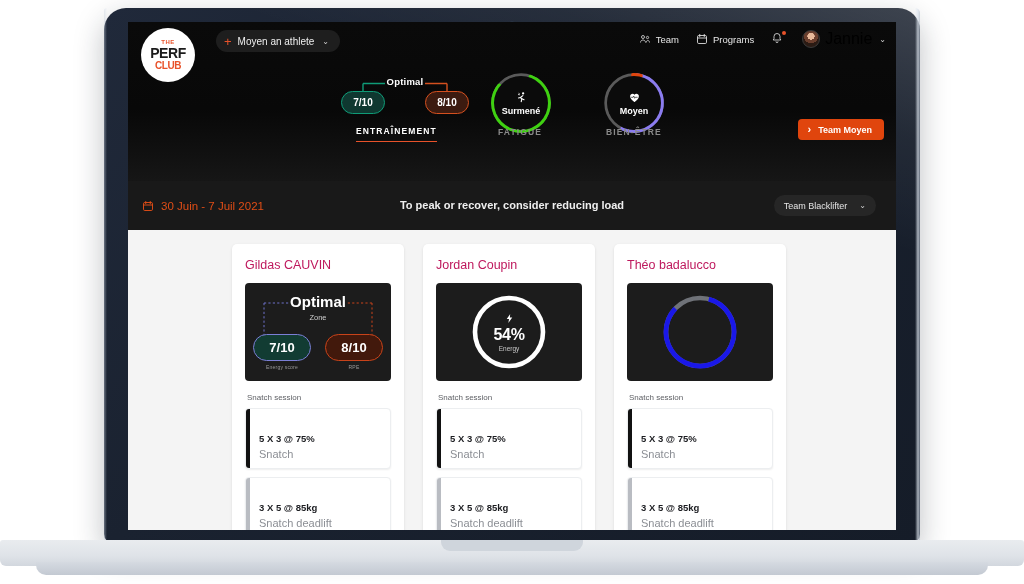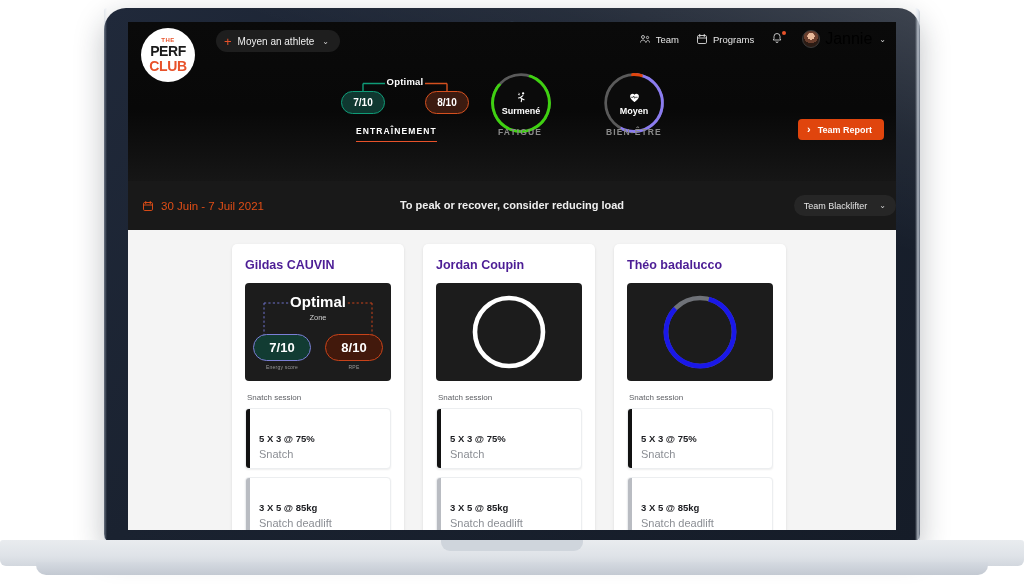--- a/index.html
+++ b/index.html
@@ -75,7 +75,7 @@
   }
   .logo-the { font-size: 6px; font-weight: bold; color: #e8522a; letter-spacing: .5px; margin-bottom: 1px; }
   .logo-perf { font-size: 14px; font-weight: bold; color: #1b1b1b; letter-spacing: -.4px; }
-  .logo-club { font-size: 14px; font-weight: bold; color: #e8522a; letter-spacing: -.4px; margin-top: 1px; }
+  .logo-club { font-size: 10px; font-weight: bold; color: #e8522a; letter-spacing: -.4px; margin-top: 1px; }
 
   .athlete-picker {
     position: absolute; left: 88px; top: 8px; height: 22px;

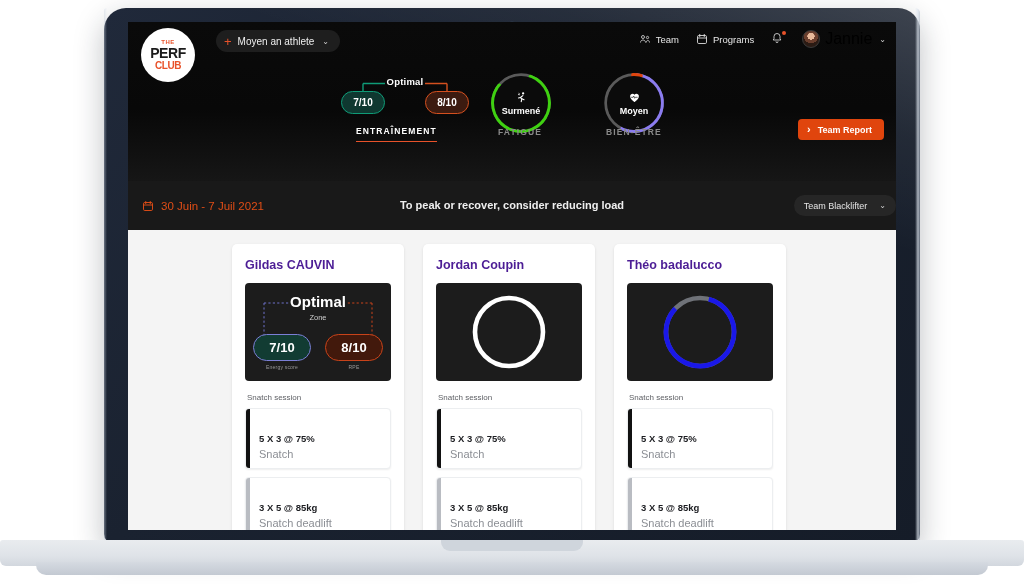--- a/index.html
+++ b/index.html
@@ -334,7 +334,7 @@
 
         <div class="team-report-btn">
           <span class="tr-chev">›</span>
-          <span>Team Report</span>
+          <span>Team Moyen</span>
         </div>
       </div>
     </div>

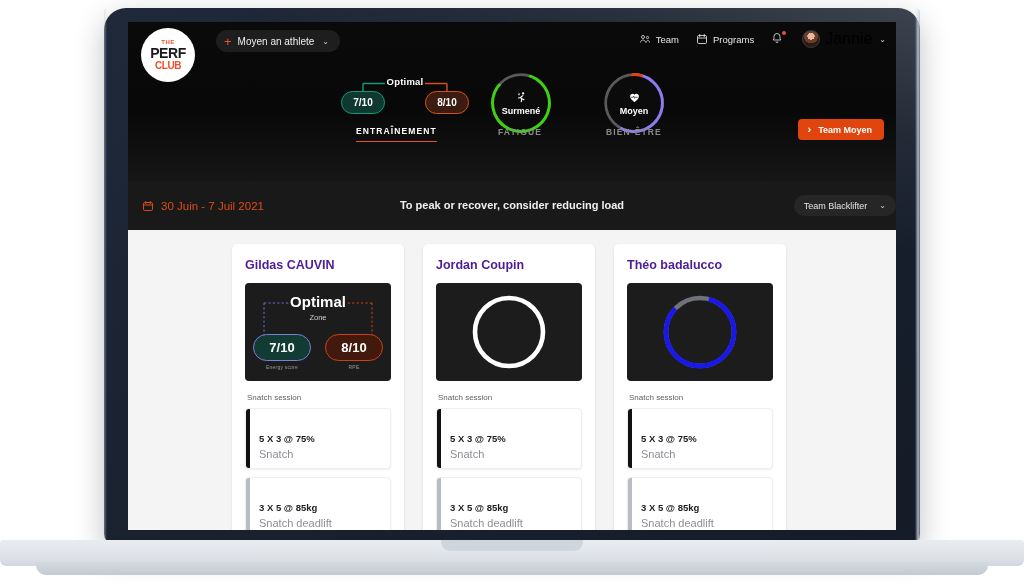--- a/index.html
+++ b/index.html
@@ -159,7 +159,7 @@
     color: #efefef; font-size: 11px; font-weight: bold; line-height: 1.45;
   }
   .team-select {
-    position: absolute; right: 0; height: 21px;
+    position: absolute; right: 20px; height: 21px;
     background: #262626; border-radius: 11px;
     display: flex; align-items: center; gap: 10px; padding: 0 10px;
     color: #e4e4e4; font-size: 9px;

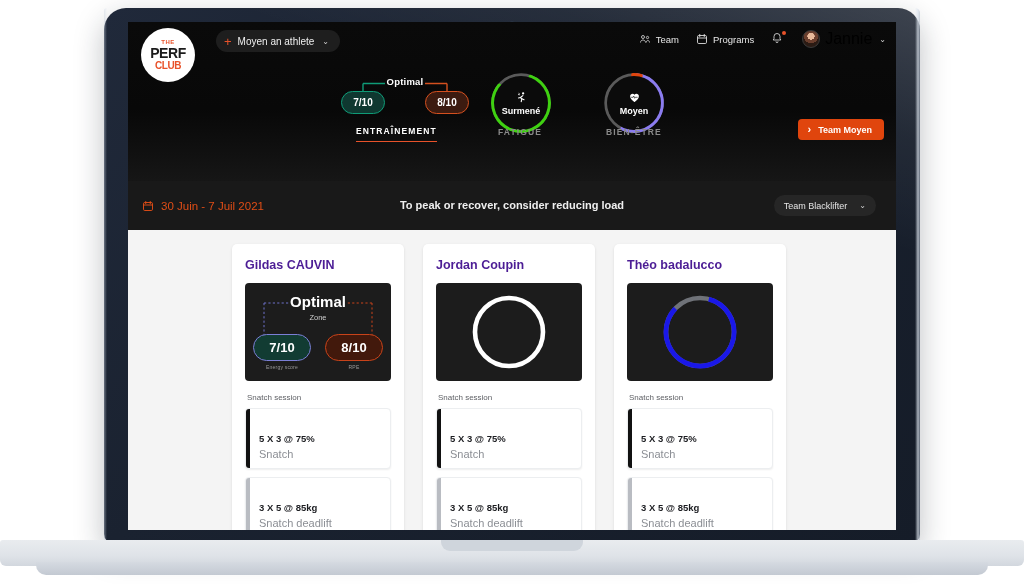--- a/index.html
+++ b/index.html
@@ -173,7 +173,7 @@
     box-shadow: 0 1px 3px rgba(0,0,0,.10);
     padding: 14px 13px 0 13px; min-height: 290px;
   }
-  .card-name { font-size: 12.5px; font-weight: bold; color: #4c1d95; margin-bottom: 11px; }
+  .card-name { font-size: 12.5px; font-weight: normal; color: #be185d; margin-bottom: 11px; }
   .panel {
     position: relative; height: 98px; background: #1c1c1c; border-radius: 4px;
     display: flex; align-items: center; justify-content: center;

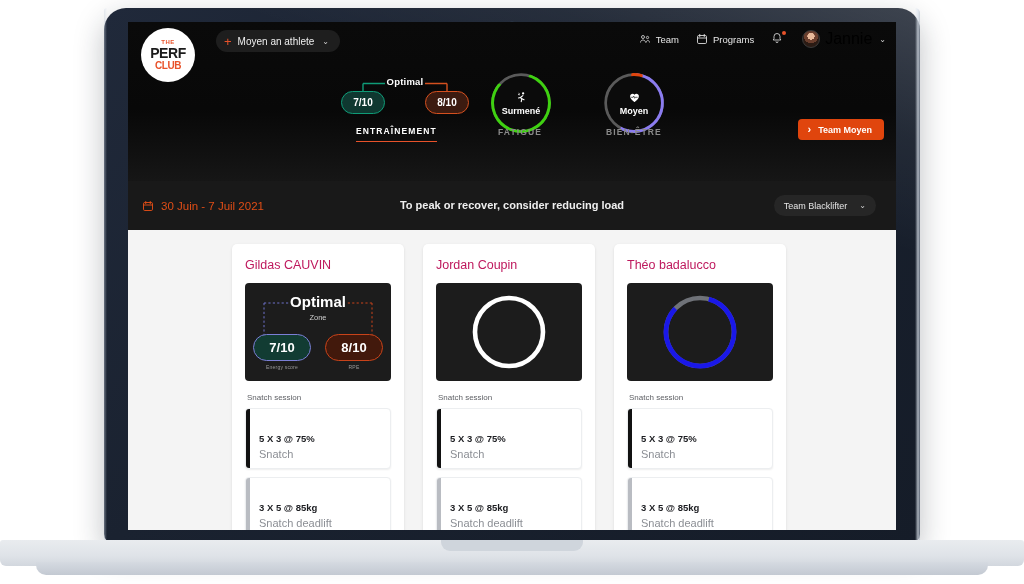--- a/index.html
+++ b/index.html
@@ -404,6 +404,13 @@
               <svg viewBox="0 0 78 78" width="78" height="78">
                 <circle cx="39" cy="39" r="34" fill="none" stroke="#ffffff" stroke-width="4.6"></circle>
               </svg>
+              <div class="energy-inner">
+                <svg class="bolt" viewBox="0 0 24 24">
+                  <path d="M13.5 2 6 13h5l-1.5 9L18 10h-5.2z" fill="#ffffff"></path>
+                </svg>
+                <span class="energy-val">54%</span>
+                <span class="energy-cap">Energy</span>
+              </div>
             </div>
           </div>
           <div class="session-title">Snatch session</div>

